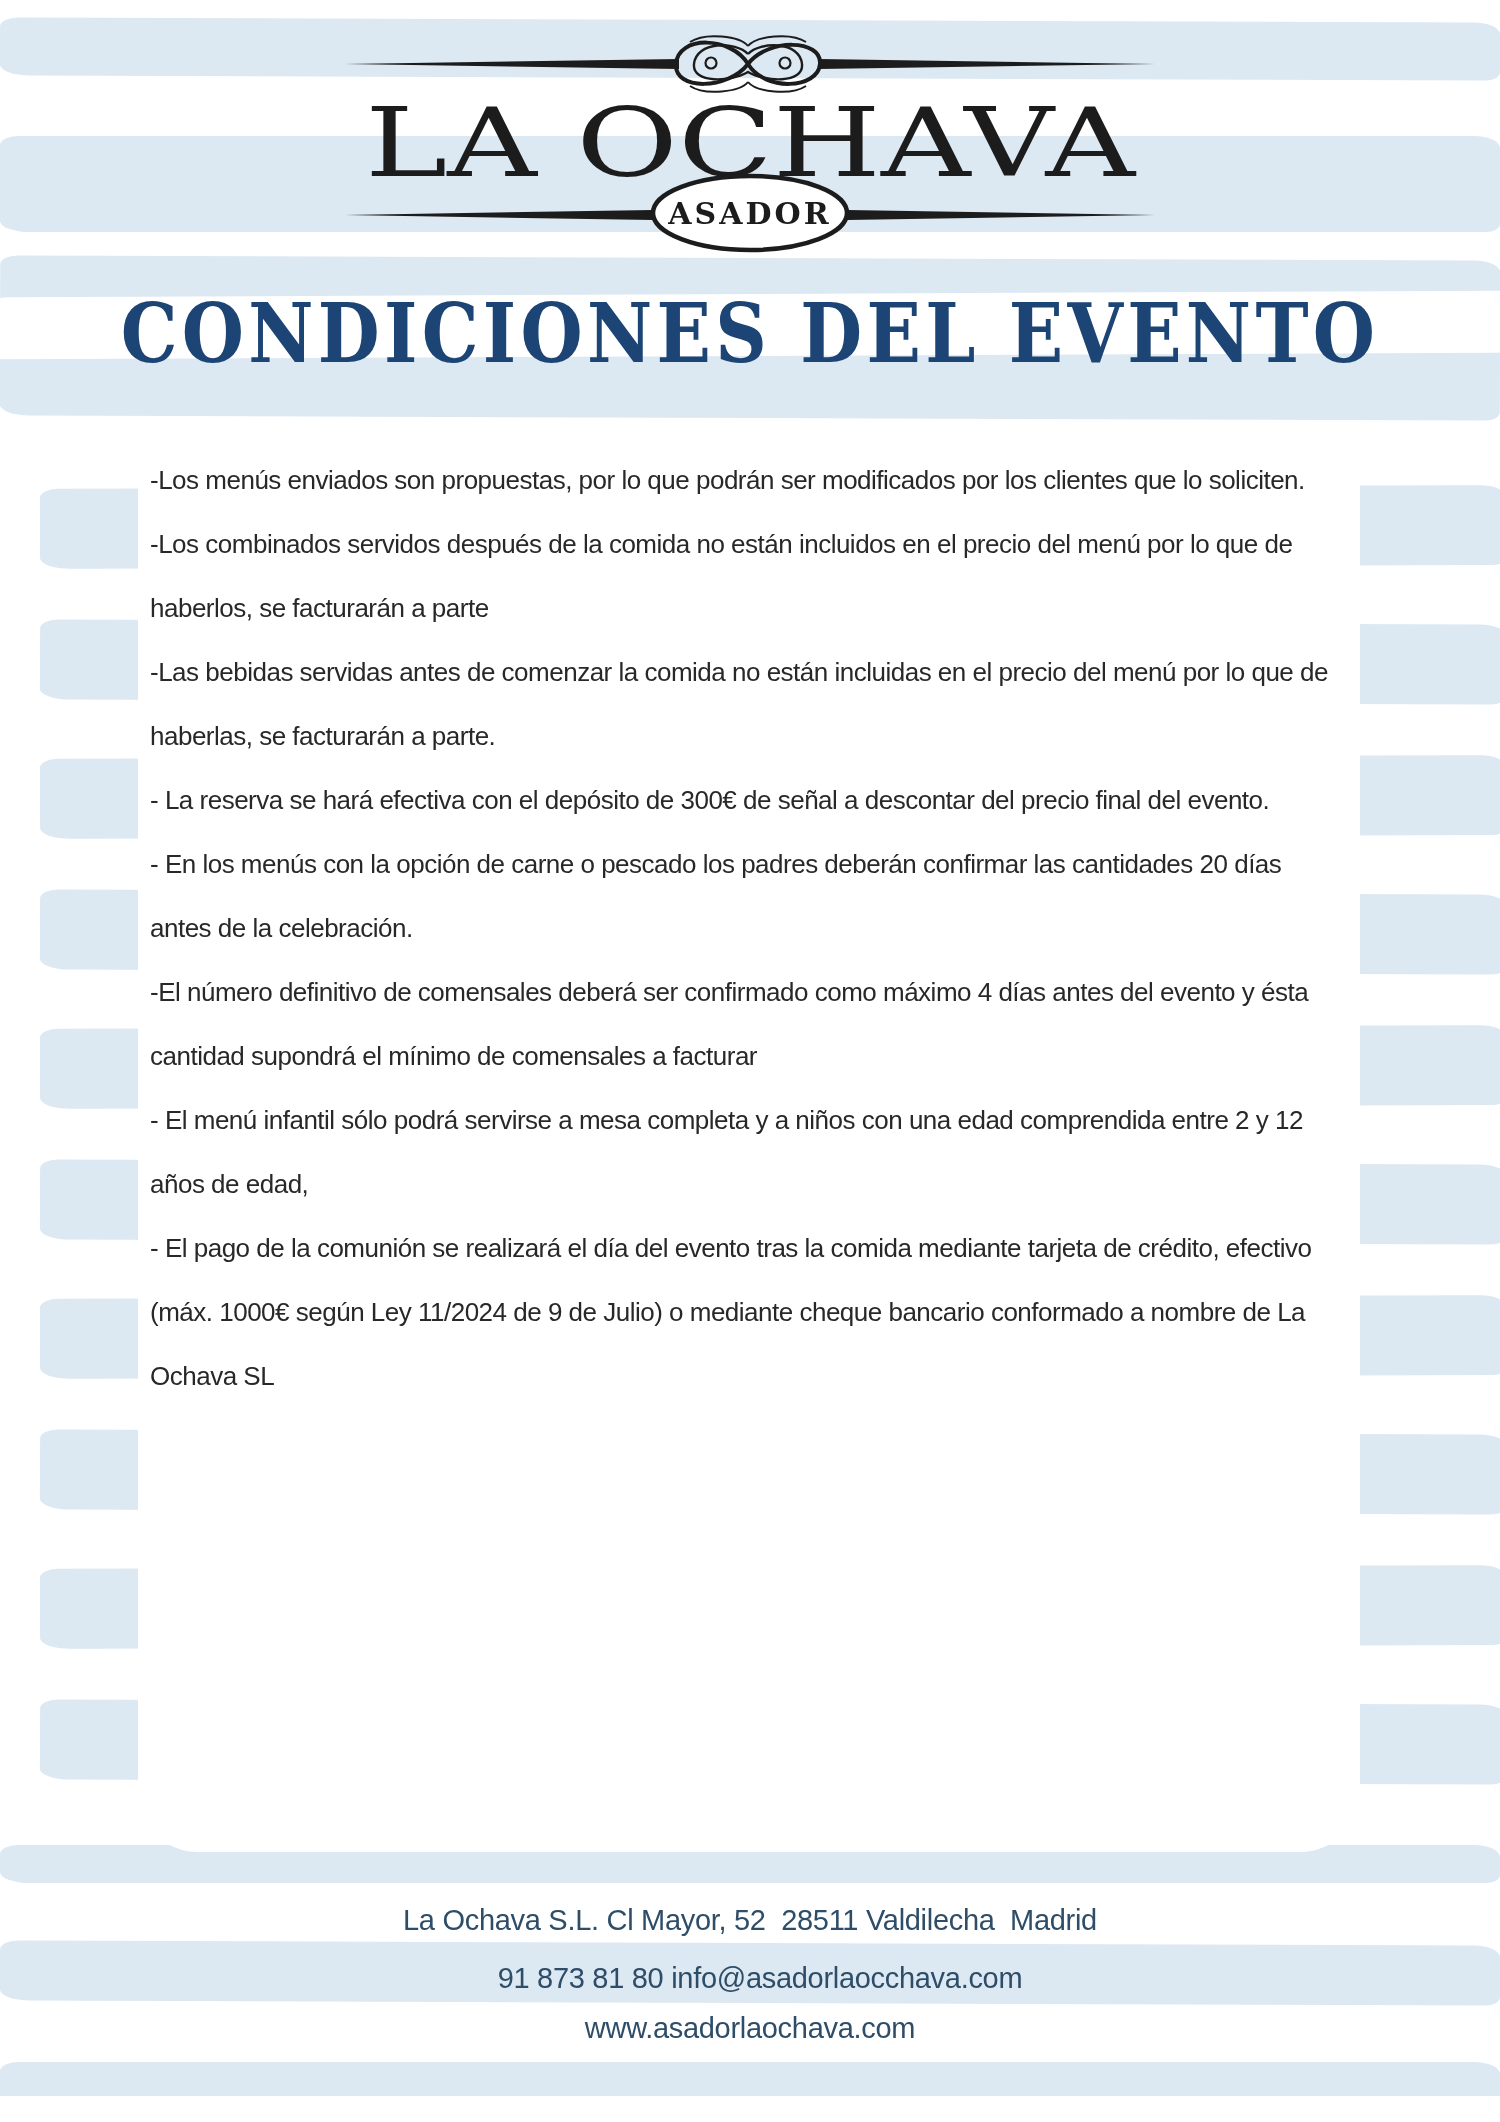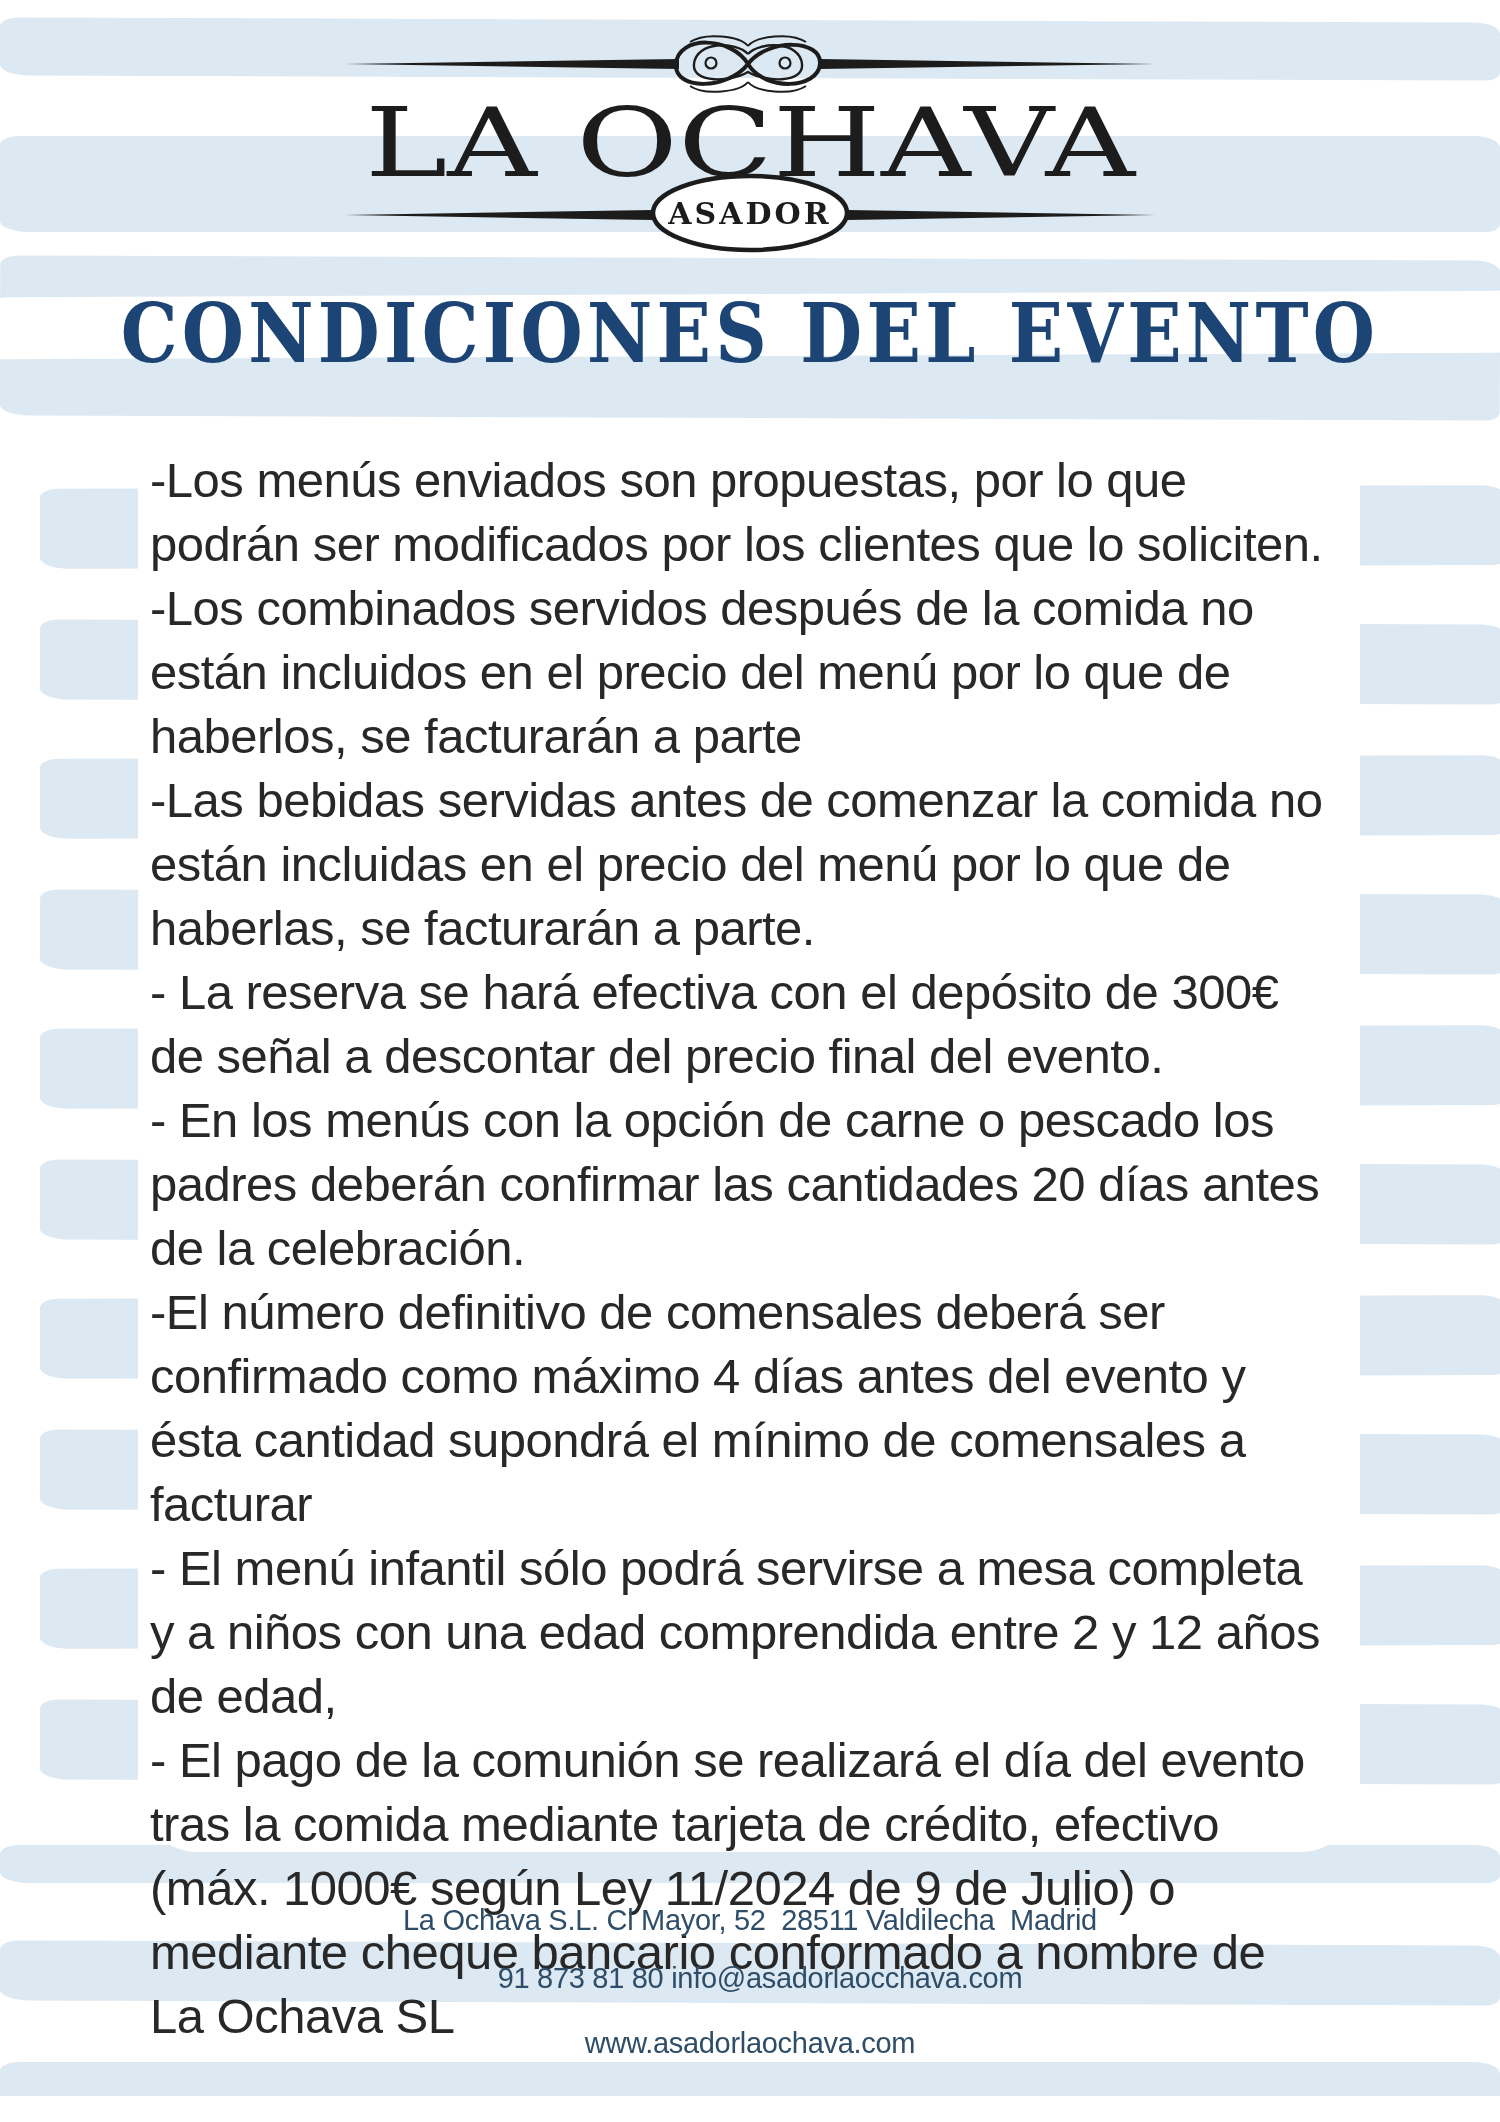--- a/index.html
+++ b/index.html
@@ -77,7 +77,7 @@
   }
   .card p{
     margin:0;
-    font-size:49px;
+    font-size:26px;
     line-height:64px;
     letter-spacing:-0.5px;
     color:#282828;

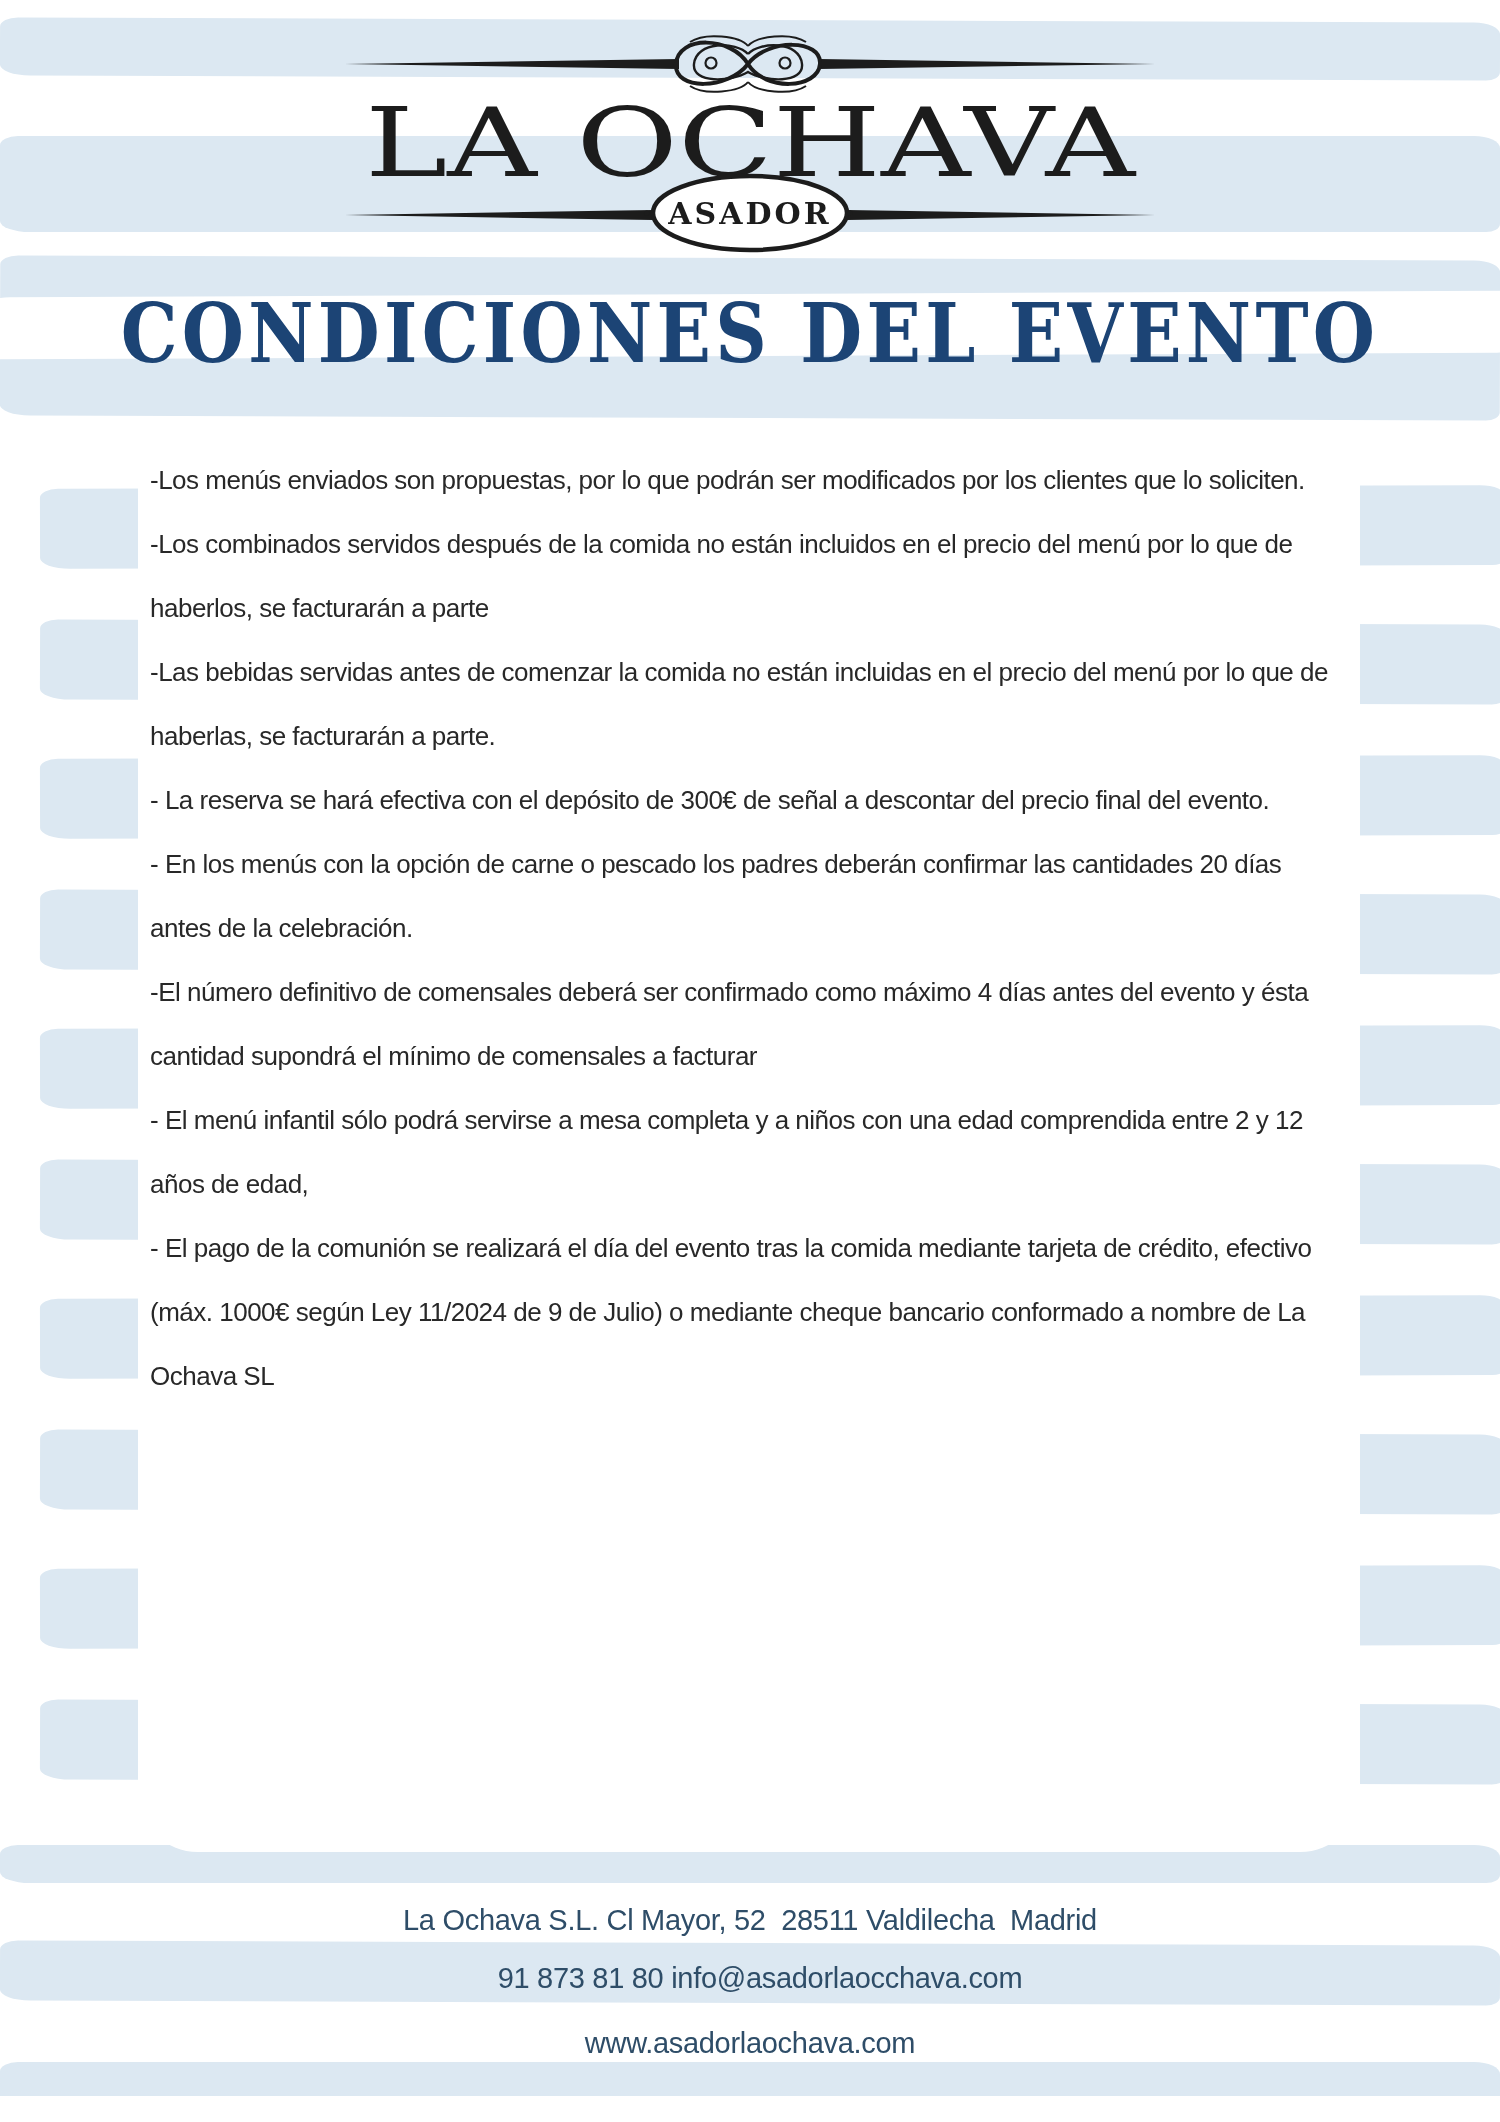--- a/index.html
+++ b/index.html
@@ -97,7 +97,7 @@
   }
   .footer div{white-space:pre-wrap;}
   .footer .gap1{margin-top:14px;margin-left:20px;}
-  .footer .gap2{margin-top:21px;}
+  .footer .gap2{margin-top:6px;}
 </style>
 </head>
 <body>

